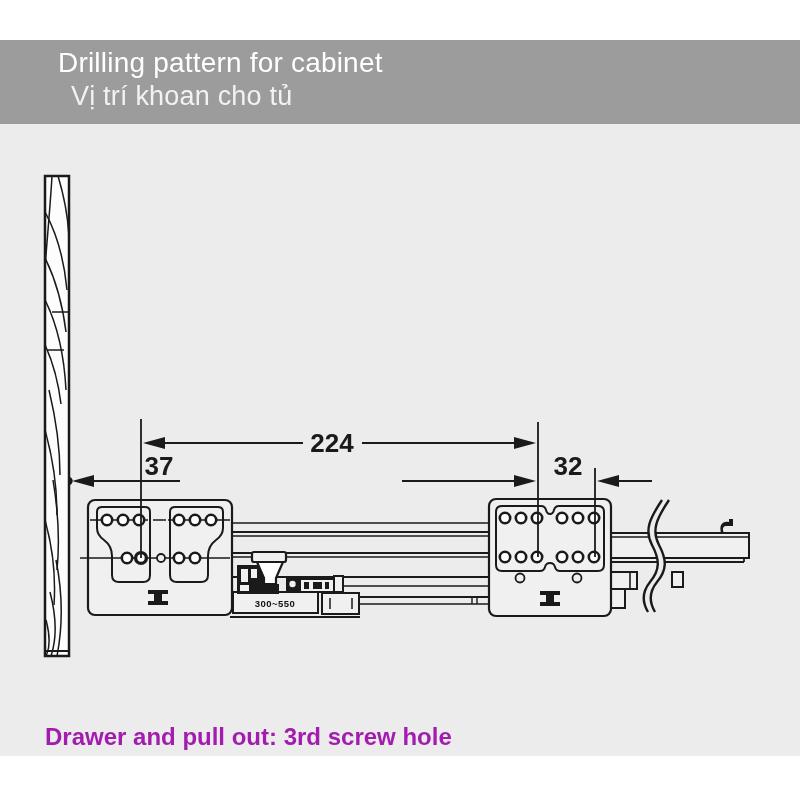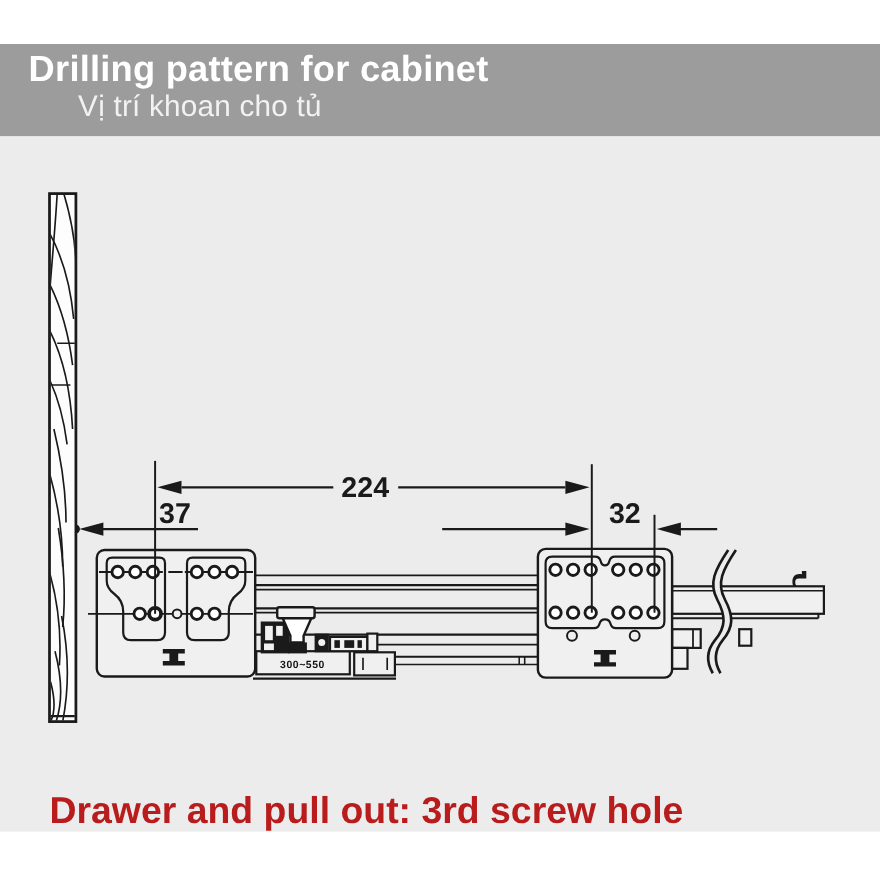--- a/index.html
+++ b/index.html
@@ -12,8 +12,9 @@
     background:#9c9c9c;box-sizing:border-box;padding:6px 0 0 26px;
   }
   .header-title{
-    color:#ffffff;font-size:33px;font-weight:bold;line-height:34px;
+    color:#ffffff;font-size:28px;font-weight:normal;line-height:34px;
     letter-spacing:0.2px;
+    margin-left:32px;
   }
   .header-subtitle{
     color:#f2f2f2;font-size:27px;font-weight:normal;line-height:32px;

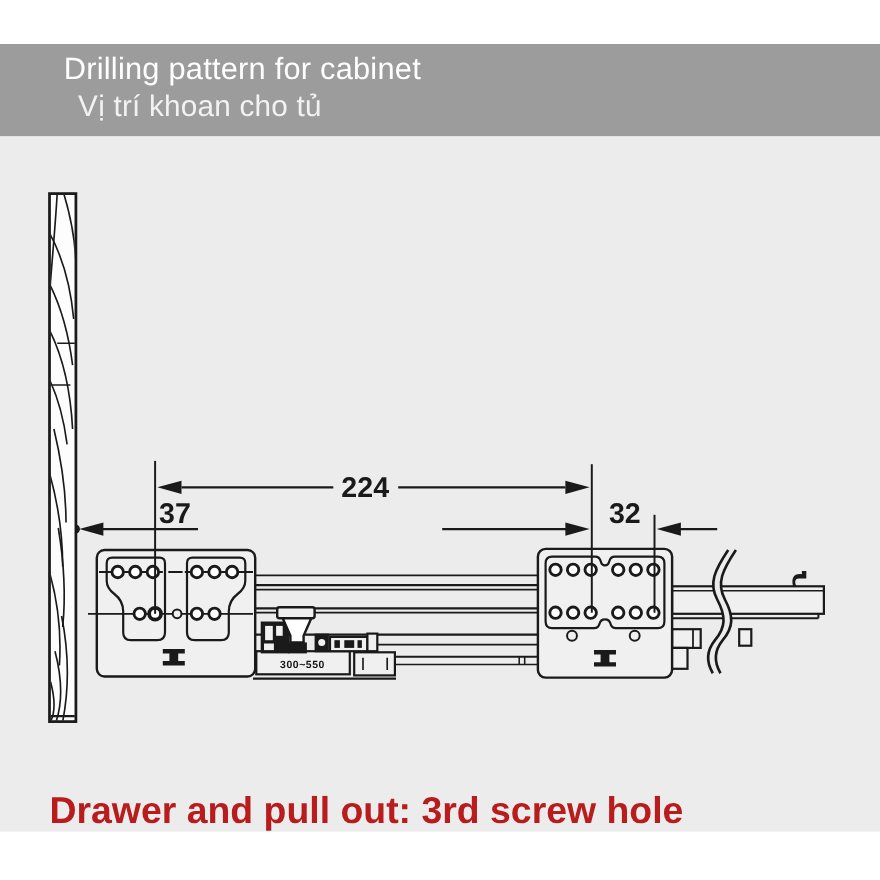--- a/index.html
+++ b/index.html
@@ -28,7 +28,7 @@
   .diagram-svg{position:absolute;top:0;left:0;}
   .footer-caption{
     position:absolute;top:722px;left:45px;
-    font-size:34px;font-weight:bold;color:#b91c1c;line-height:30px;
+    font-size:24px;font-weight:bold;color:#a21caf;line-height:30px;
   }
   .dim-text{
     font-family:"Liberation Sans",sans-serif;font-size:26px;font-weight:bold;

